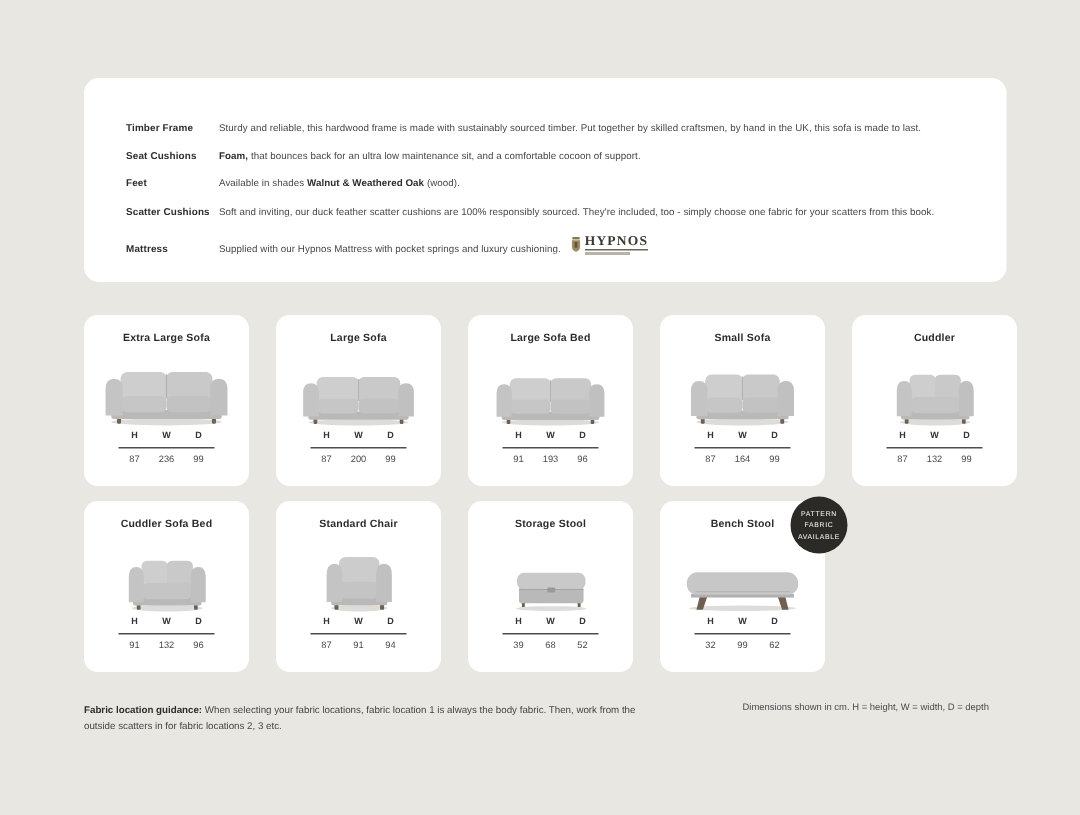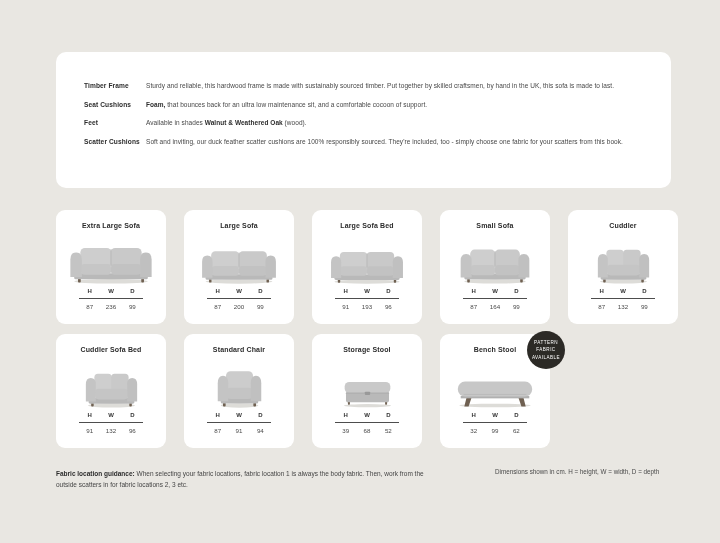--- a/index.html
+++ b/index.html
@@ -166,6 +166,19 @@
       <span class="f-label">Scatter Cushions</span>
       <span class="f-desc"><span>Soft and inviting, our duck feather scatter cushions are 100% responsibly sourced. They're included, too - simply choose one fabric for your scatters from this book.</span><b></b><span></span></span>
     </div>
+    <div class="feature-row">
+      <span class="f-label">Mattress</span>
+      <span class="f-desc"><span>Supplied with our Hypnos Mattress with pocket springs and luxury cushioning.</span><b></b><span></span></span>
+      <span class="hypnos">
+        <svg width="8" height="10" viewBox="0 0 7 10">
+            <use href="#icon-hypnos-crest"></use>
+          </svg>
+        <span class="hypnos-stack">
+          <span class="hypnos-word">HYPNOS</span>
+          <span class="hypnos-bar"></span>
+        </span>
+      </span>
+    </div>
   </section>
 
   <section class="grid-row row-1">

